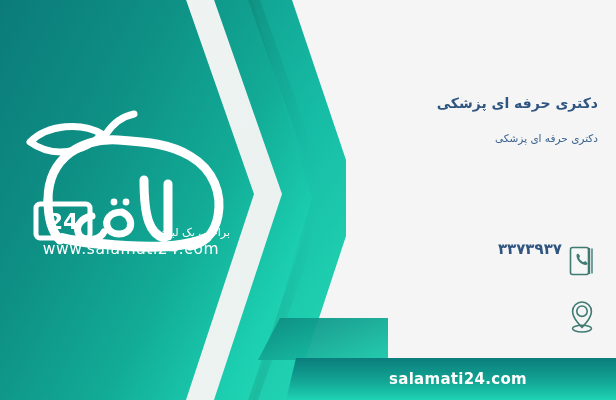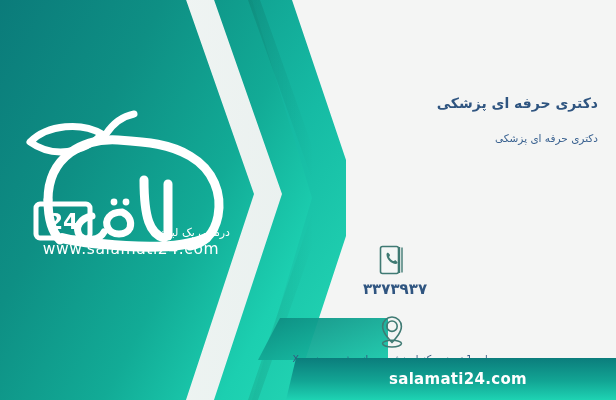--- a/index.html
+++ b/index.html
@@ -238,7 +238,7 @@
       <text x="45" y="121" text-anchor="middle" fill="#ffffff" font-family="DejaVu Sans, sans-serif" font-size="22" font-weight="bold">24</text>
     </svg>
 
-    <div class="logo-tag">درمانی یک لبخند</div>
+    <div class="logo-tag">براحتی یک لبخند</div>
     <div class="logo-url">www.salamati24.com</div>
   </div>
 

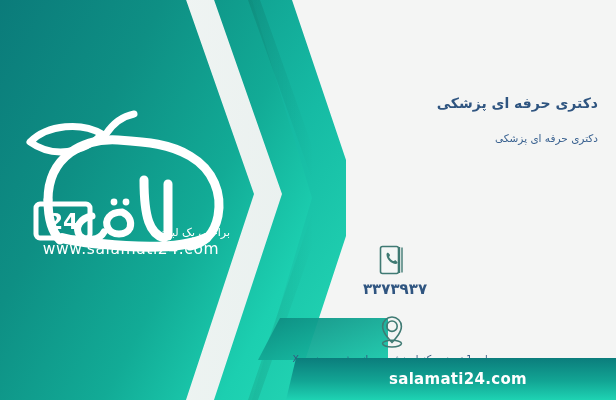--- a/index.html
+++ b/index.html
@@ -149,8 +149,7 @@
   }
   .c-row {
     display: flex;
-    flex-direction: column;
-    align-items: center;
+    flex-direction: row;
     justify-content: flex-start;
     margin-bottom: 14px;
     direction: rtl;

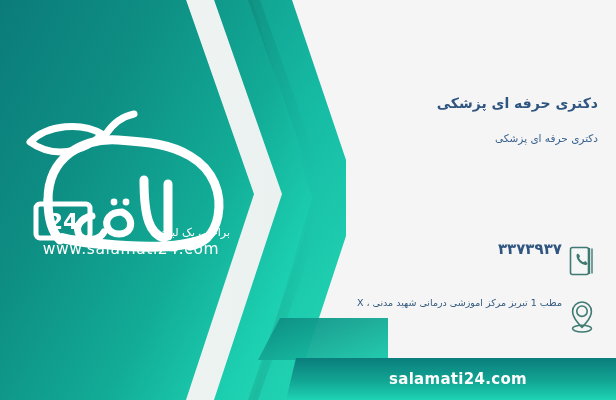--- a/index.html
+++ b/index.html
@@ -272,7 +272,6 @@
           <ellipse cx="15" cy="28.6" rx="9.5" ry="3.4" stroke="#3f7a73" stroke-width="1.5" fill="none"></ellipse>
         </svg>
       </span>
-      <span class="c-text c-addr">مطب 1 تبریز مرکز اموزشی درمانی شهید مدنی ، X</span>
     </div>
 
   </div>

